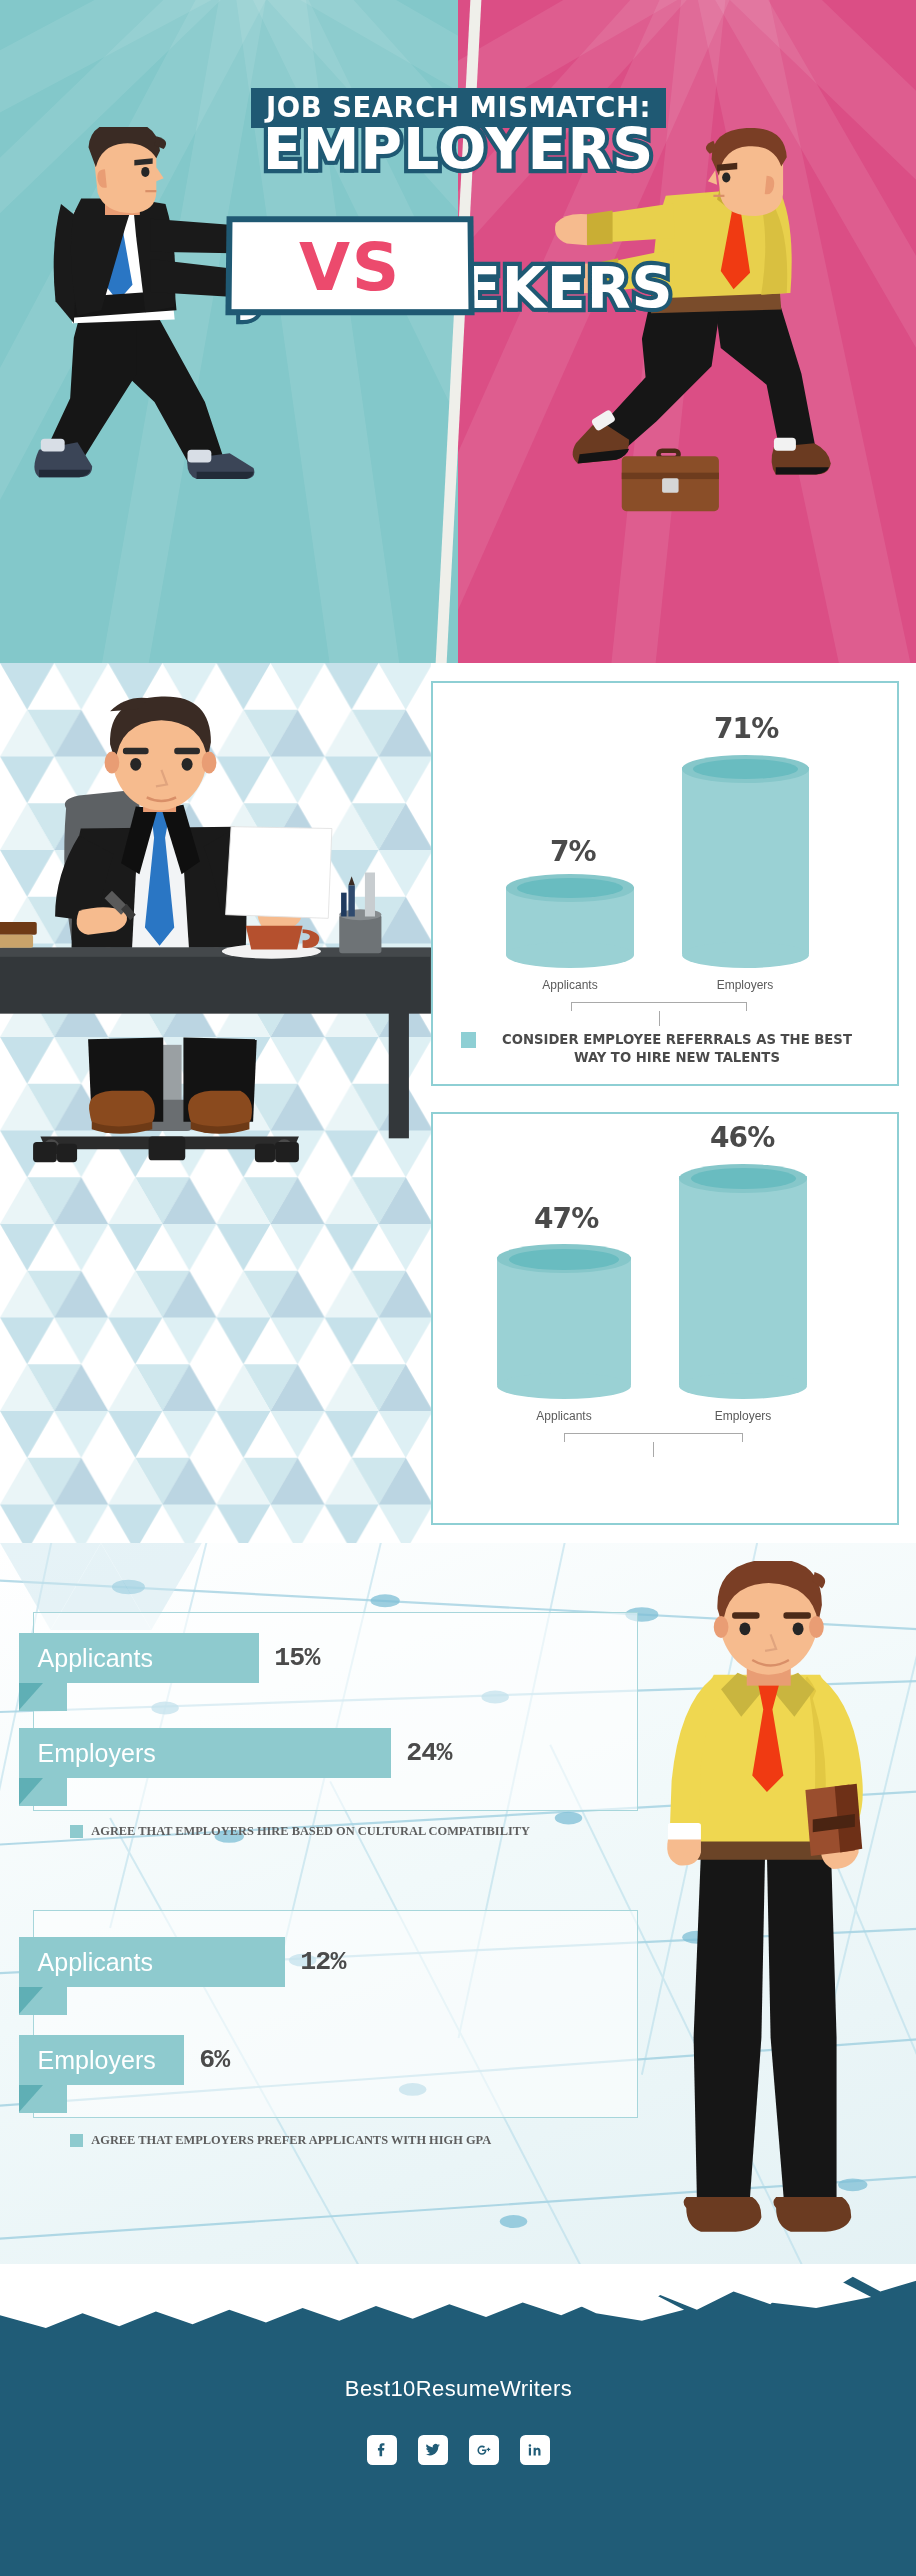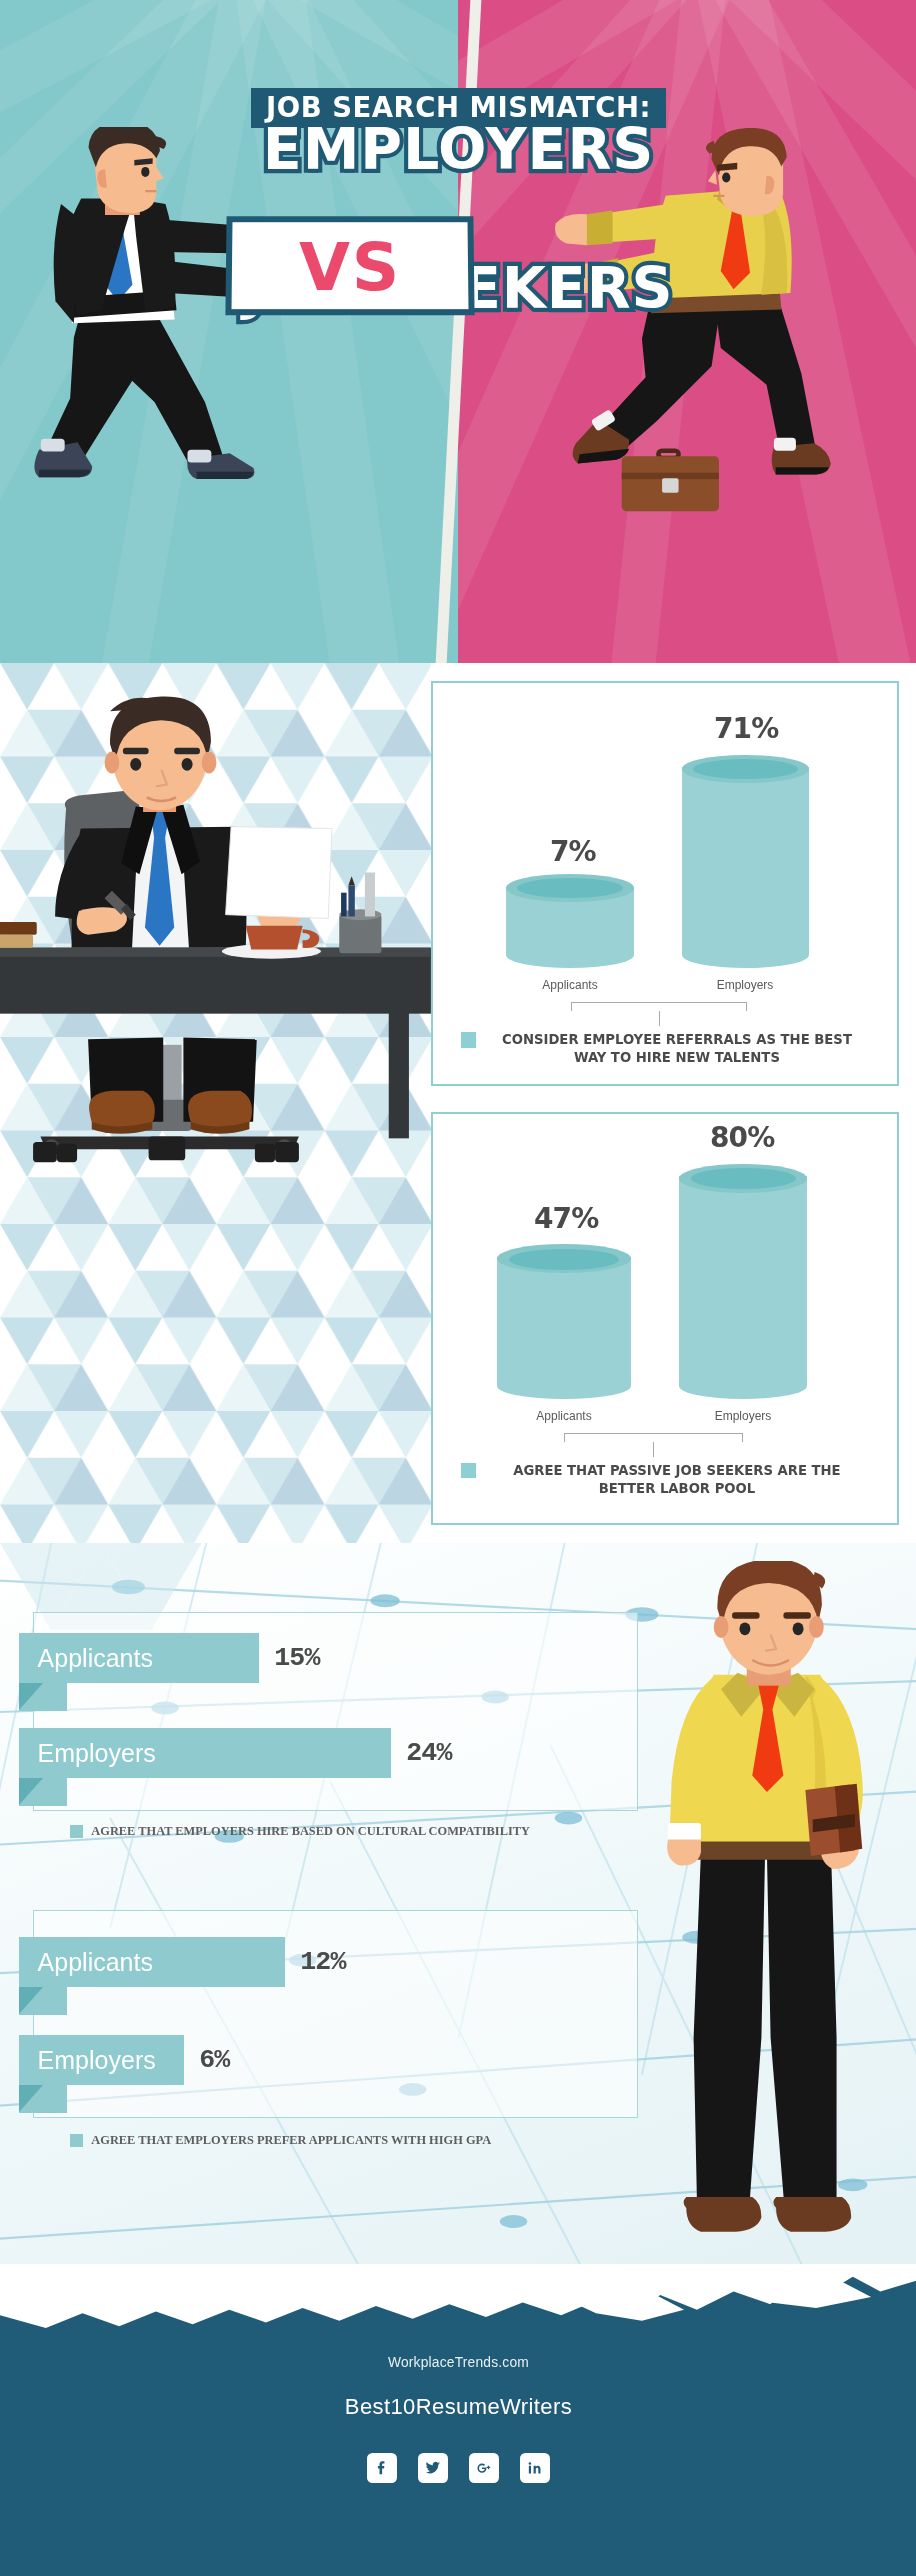--- a/index.html
+++ b/index.html
@@ -436,7 +436,7 @@
         <div class="cyl-bottom" style="left:246px;top:259px;width:128px;height:26px;"></div>
         <div class="cyl-top-rim" style="left:246px;top:50px;width:128px;height:29px;"></div>
         <div class="cyl-top" style="left:258px;top:54px;width:105px;height:21px;"></div>
-        <div class="cyl-val" style="left:277px;top:7.3px;">80%</div>
+        <div class="cyl-val" style="left:277px;top:7.3px;">46%</div>
         <div class="cyl-lbl" style="left:246px;top:295px;width:128px;">Employers</div>
 
         <div class="bracket" style="left:131px;top:319px;width:179px;height:9.2px;"></div>

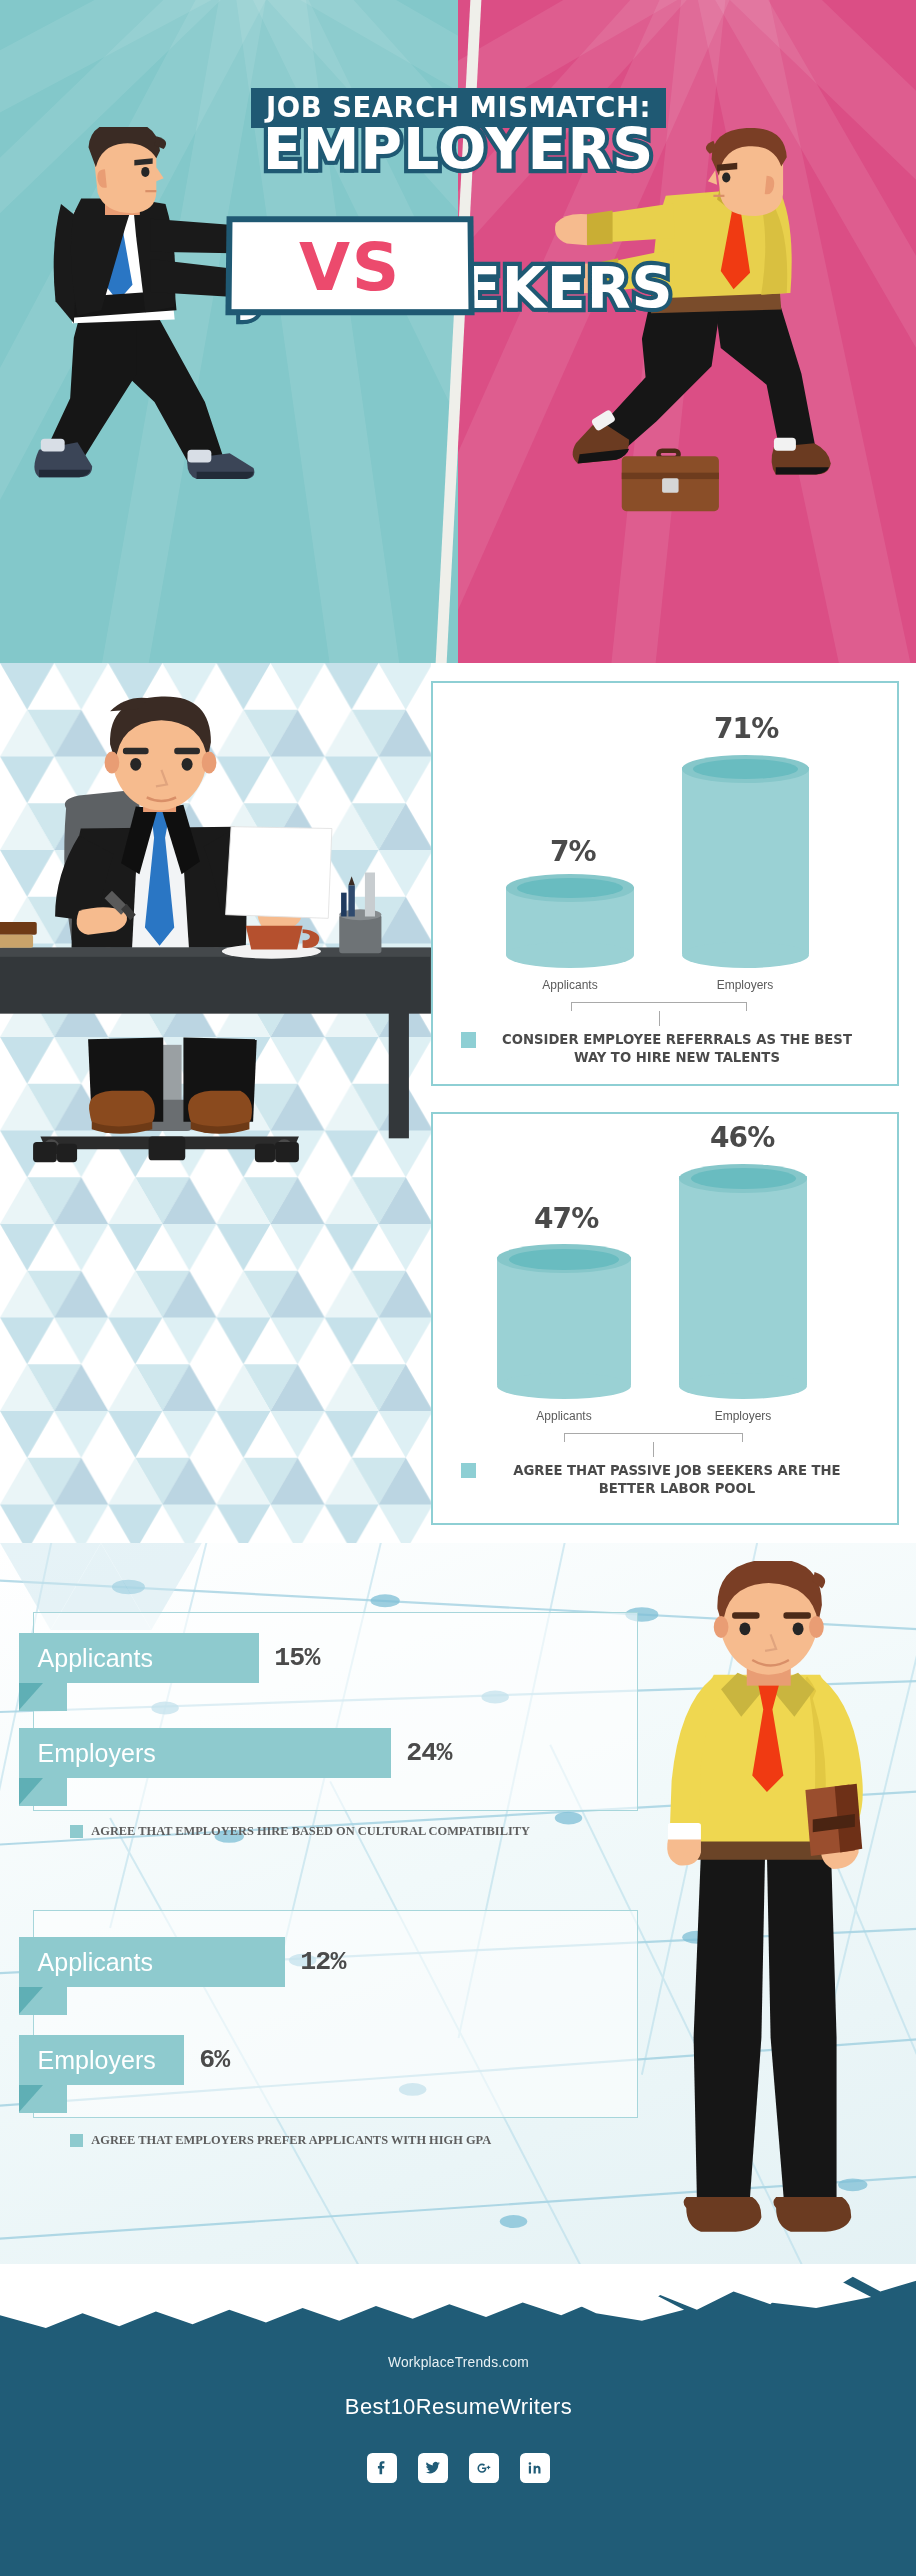--- a/index.html
+++ b/index.html
@@ -441,12 +441,6 @@
 
         <div class="bracket" style="left:131px;top:319px;width:179px;height:9.2px;"></div>
         <div class="bracket-stem" style="left:220px;top:328px;height:14.7px;"></div>
-      </div>
-      <div class="legend" style="top:347px;">
-        <div class="legend-row">
-          <span class="legend-sw"></span>
-          <span class="legend-tx">AGREE THAT PASSIVE JOB SEEKERS ARE THE BETTER LABOR POOL</span>
-        </div>
       </div>
     </div>
   </div>

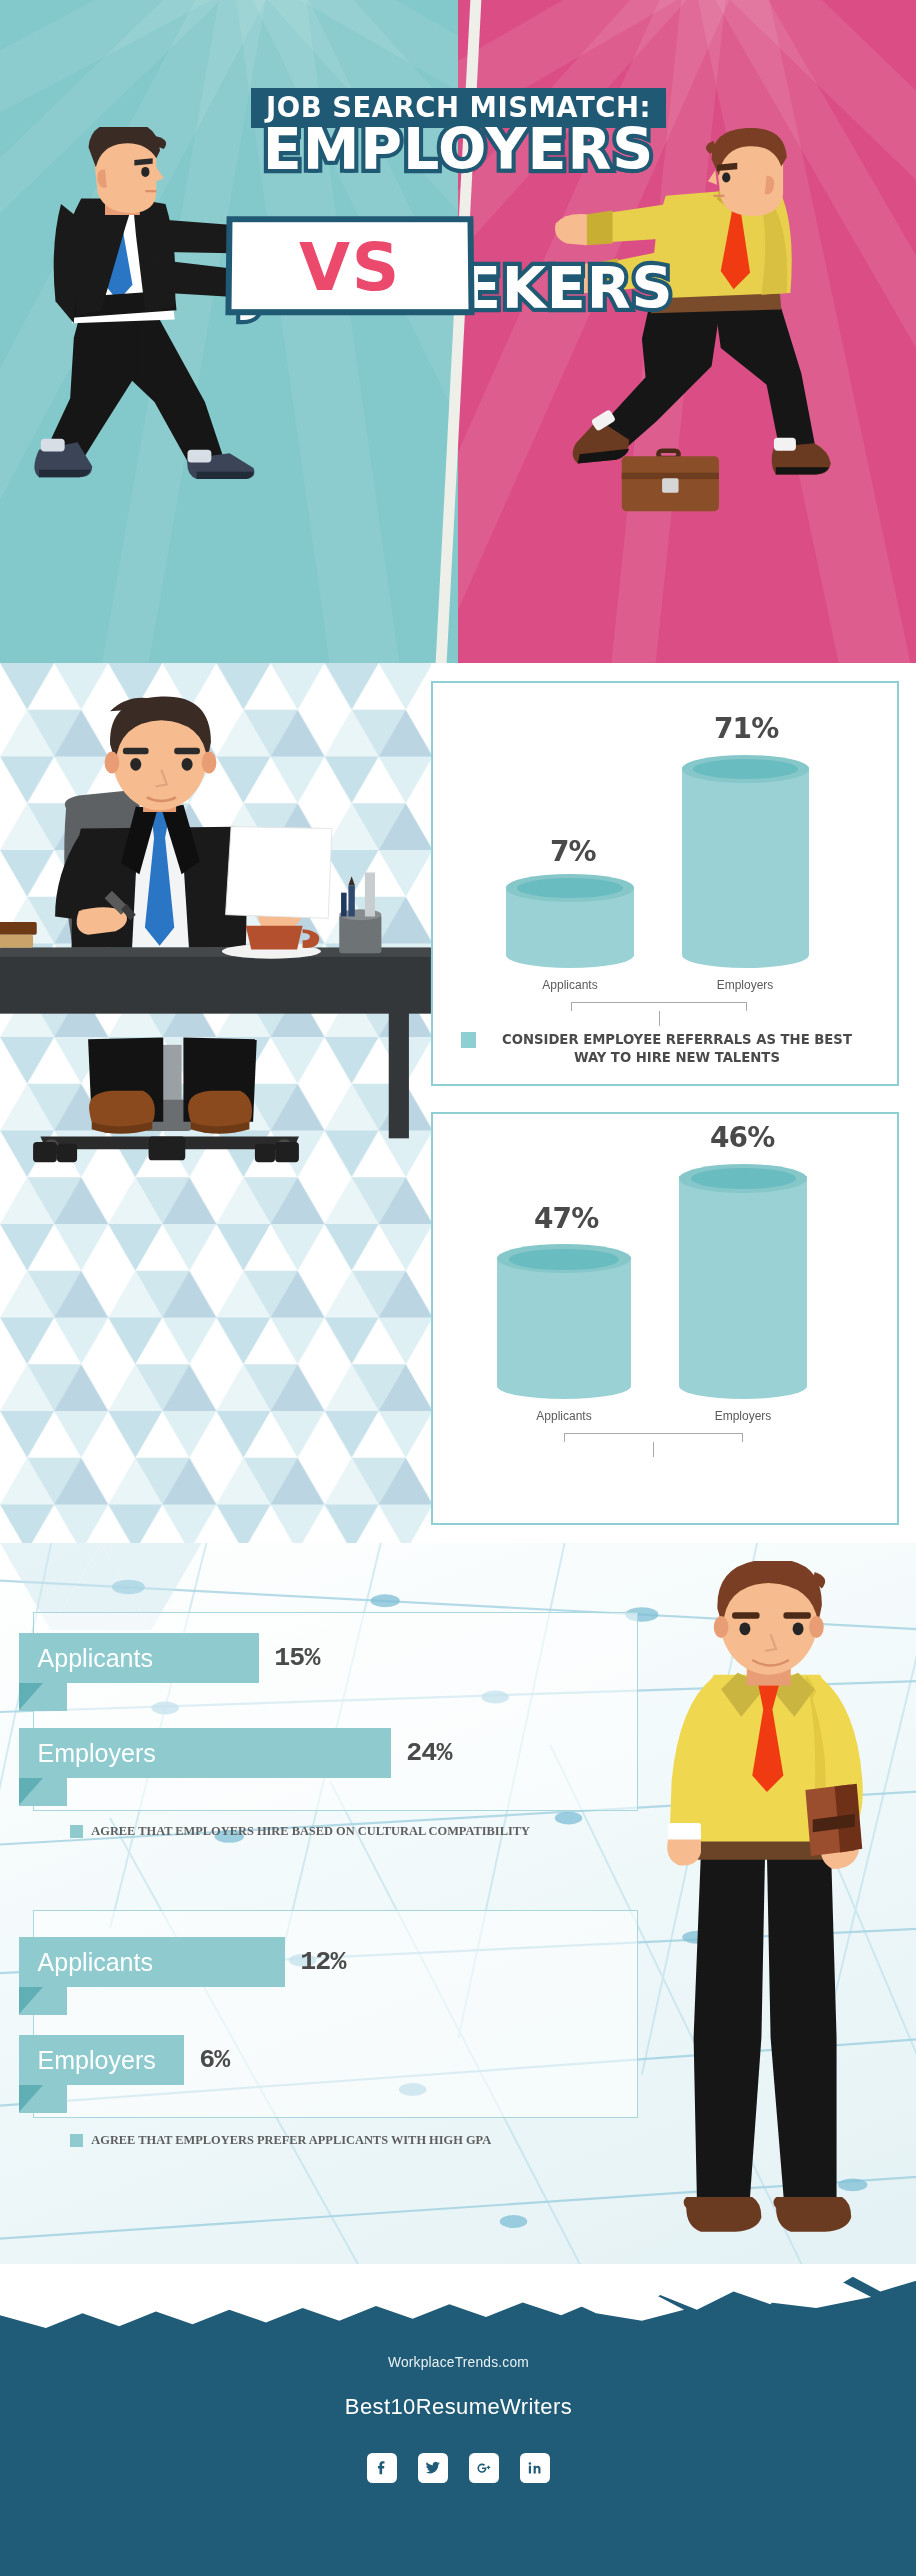--- a/index.html
+++ b/index.html
@@ -600,7 +600,6 @@
       <path d="M820 26 L900 10 L950 36 L890 48 L840 42 Z" fill="#FFFFFF"></path>
     </svg>
     <div class="footer-inner">
-      <div class="f-source-val">WorkplaceTrends.com</div>
       <div class="f-brand">Best10ResumeWriters</div>
       <div class="f-social">
         <a class="f-icon">

